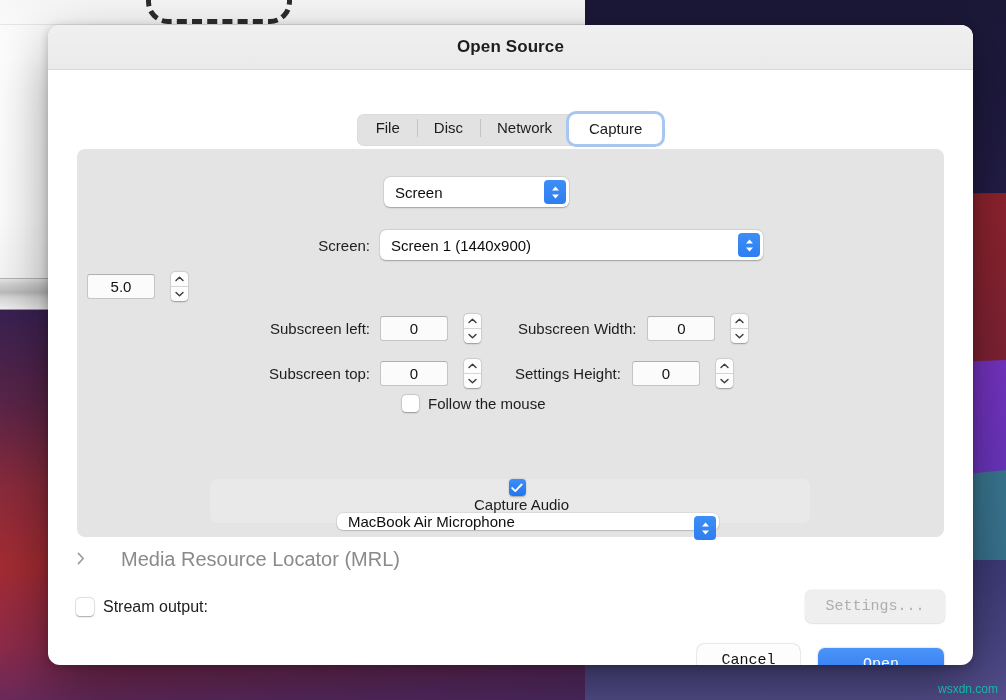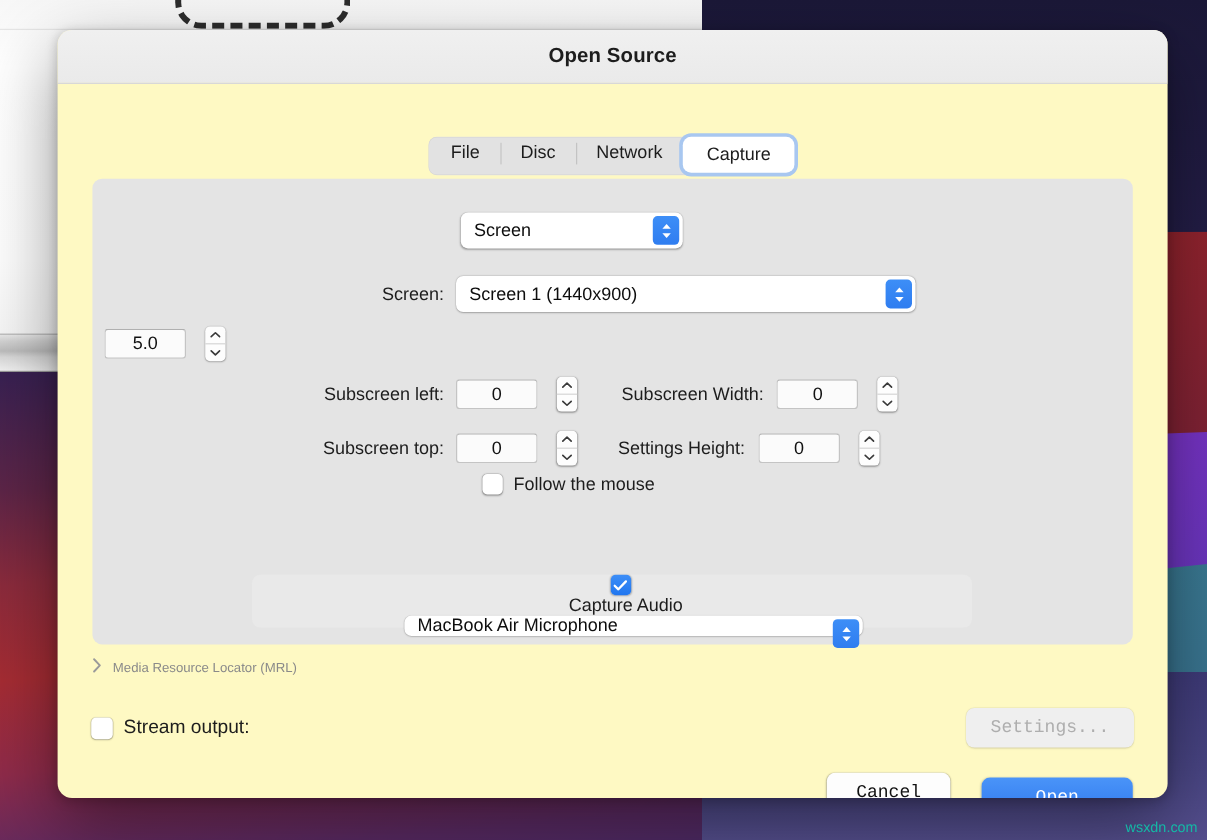--- a/index.html
+++ b/index.html
@@ -85,7 +85,7 @@
     position: absolute;
     left: 48px; top: 25px;
     width: 925px; height: 640px;
-    background: #fef9c3;
+    background: #ffffff;
     border-radius: 12px;
     box-shadow: 0 22px 60px rgba(0,0,0,0.42), 0 2px 10px rgba(0,0,0,0.22);
     overflow: hidden;

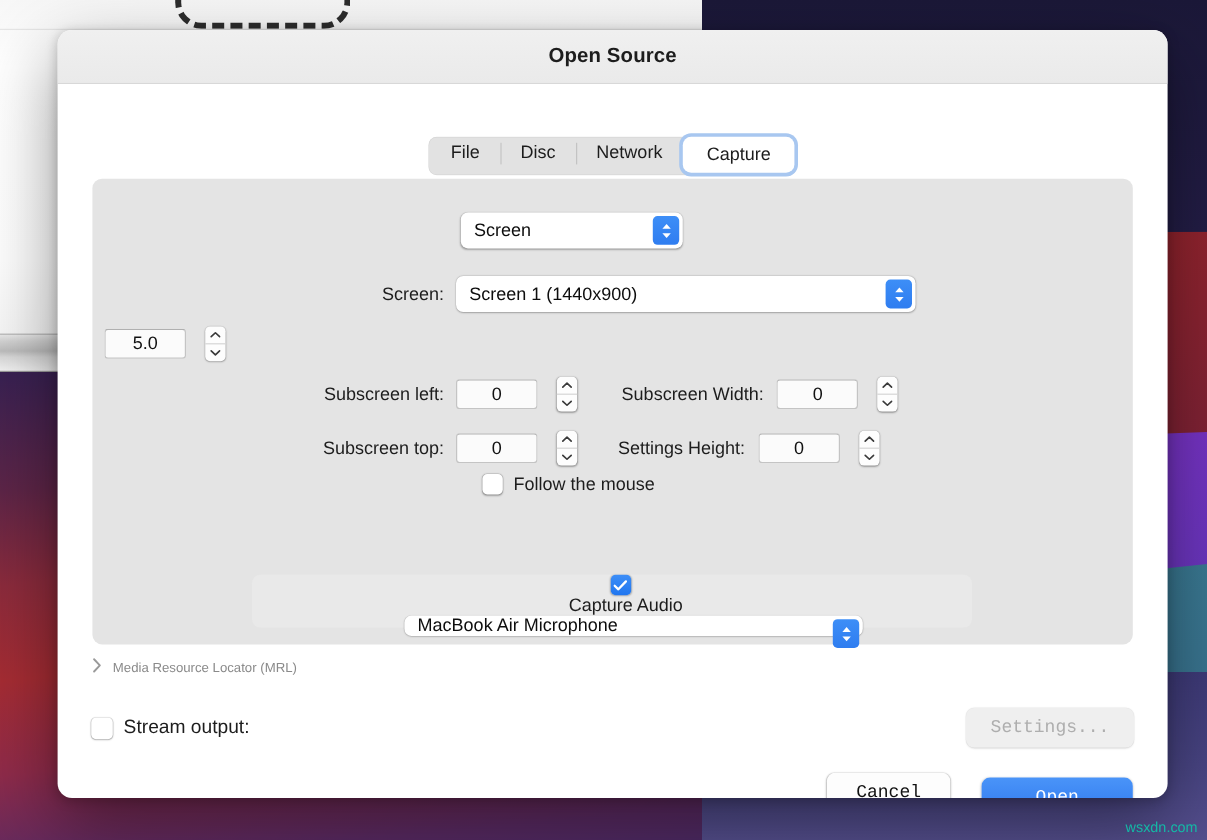--- a/index.html
+++ b/index.html
@@ -285,8 +285,9 @@
     gap: 9px;
   }
   .mrl .txt {
-    font-size: 11px;
+    font-size: 20px;
     color: #8a8a8a;
+    margin-left: 27px;
   }
 
   

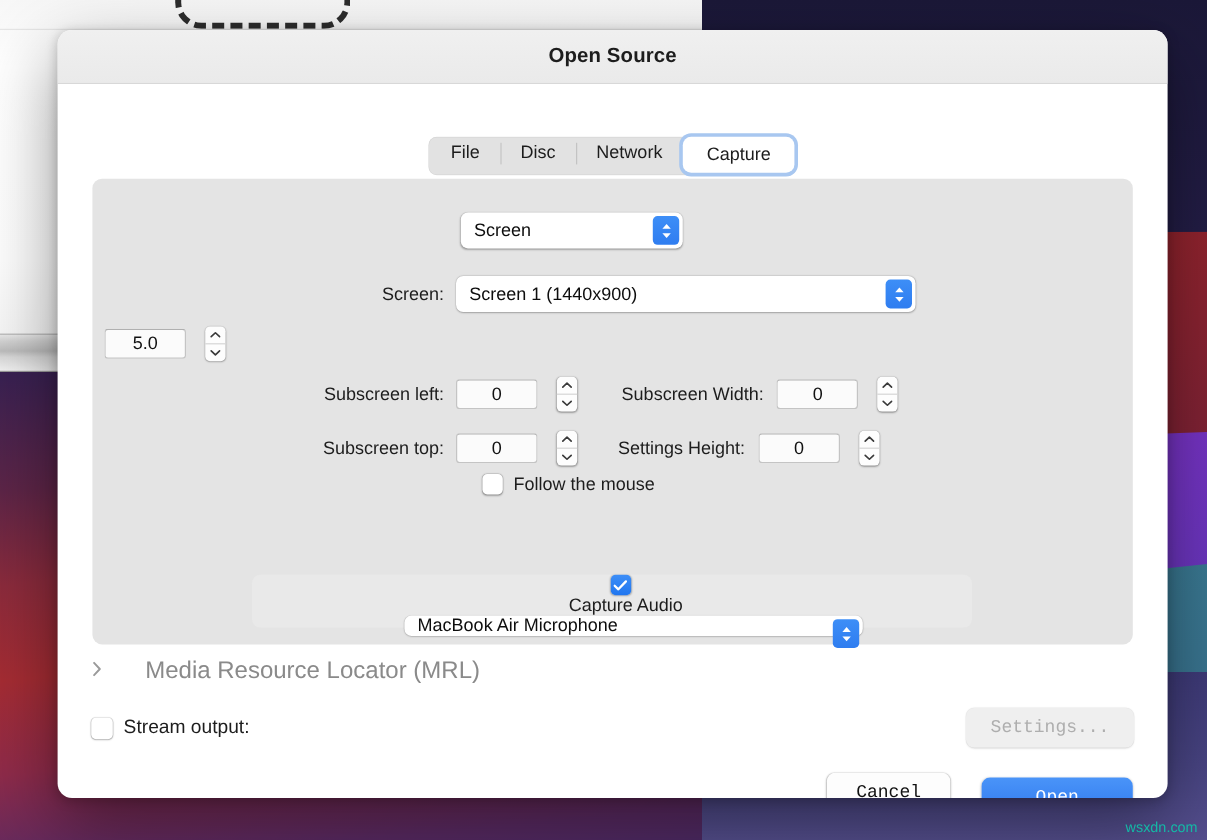--- a/index.html
+++ b/index.html
@@ -326,7 +326,7 @@
     display: flex;
     justify-content: flex-end;
     align-items: center;
-    gap: 26px;
+    gap: 18px;
     padding-right: 29px;
   }
   .btn-cancel {

